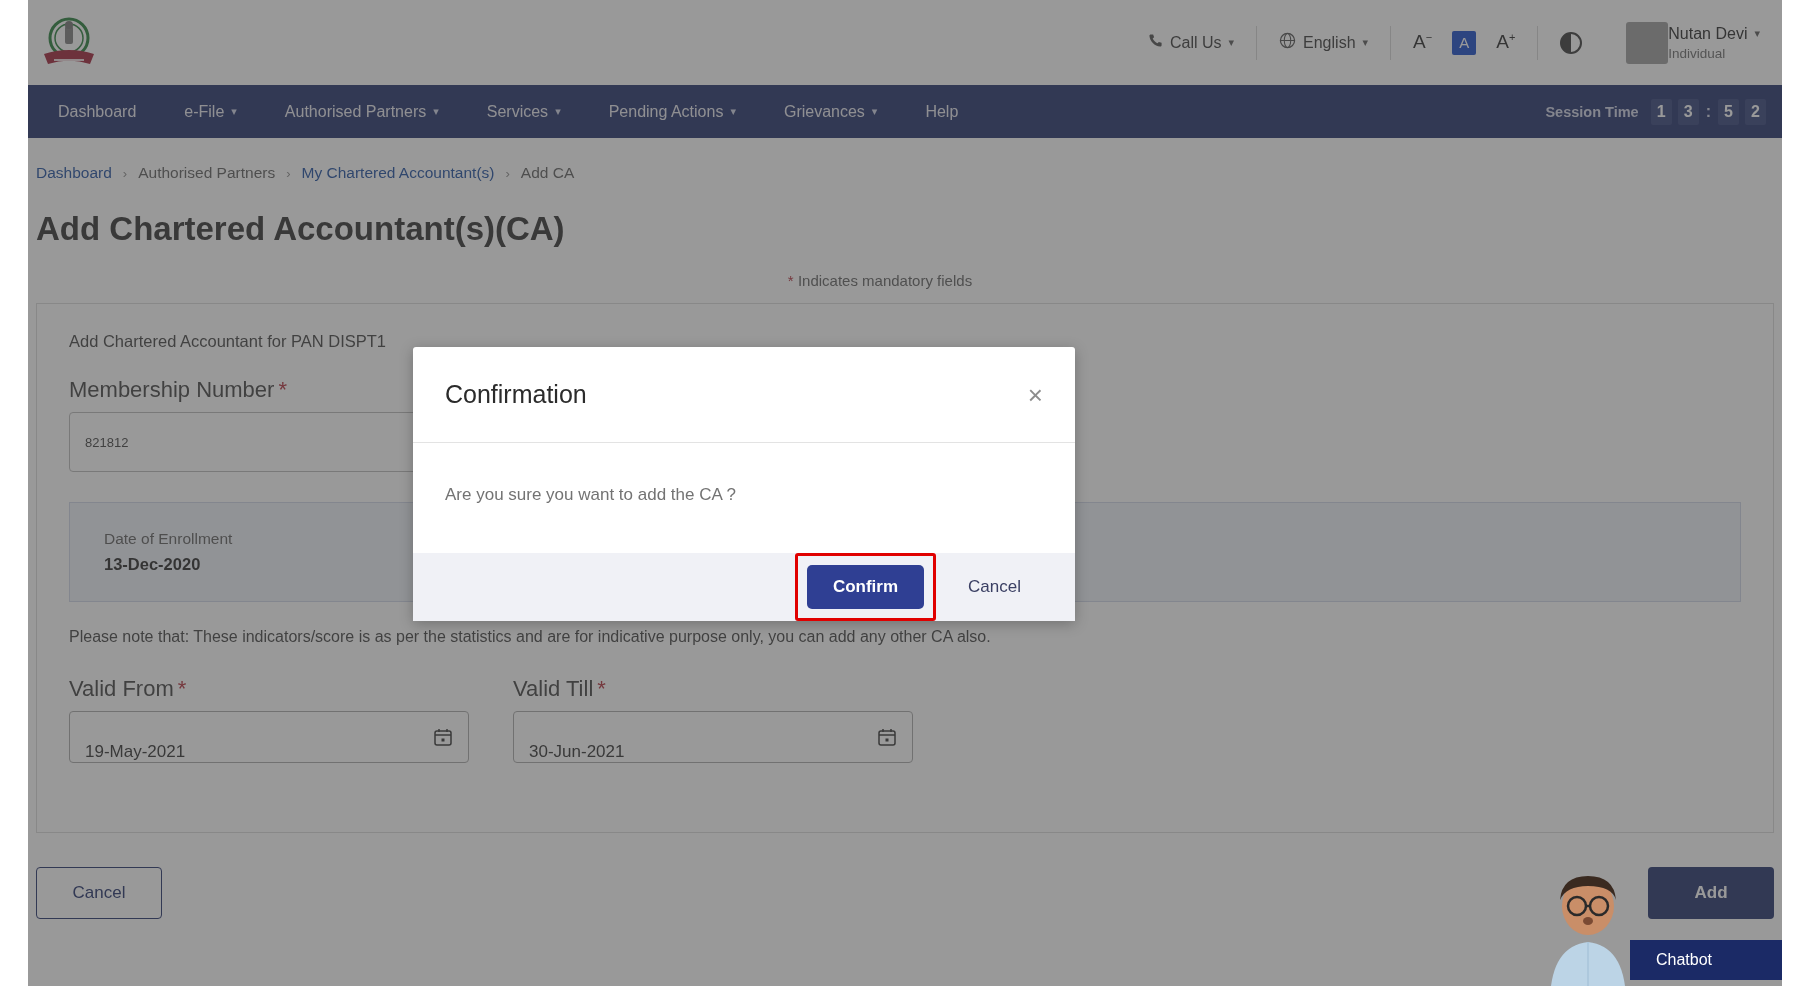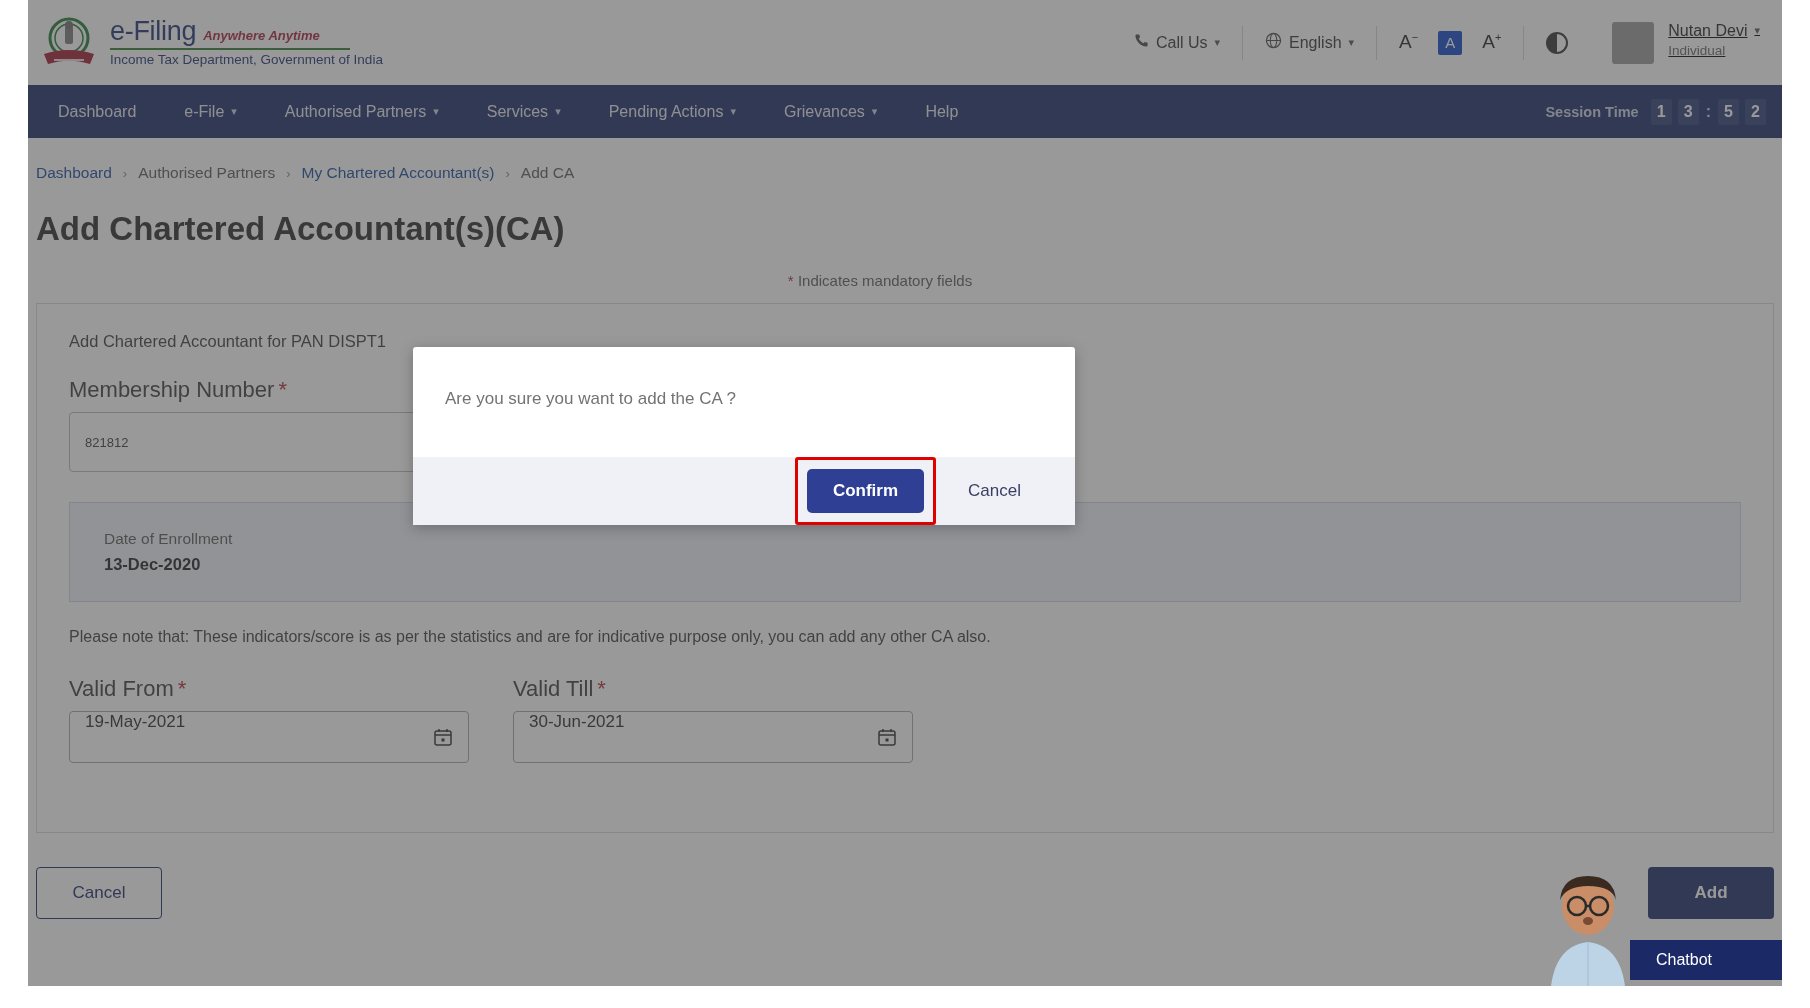--- a/index.html
+++ b/index.html
@@ -286,14 +286,6 @@
             <path d="M4 40 Q29 32 54 40 L50 50 Q29 43 8 50 Z" fill="#9e1b32"></path>
             <path d="M14 46 L44 46" stroke="#f0d9dd" stroke-width="2"></path>
           </svg>
-        </div>
-        <div class="brand-text">
-          <div class="brand-line1">
-            <span class="brand-efiling">e-Filing</span>
-            <span class="brand-tag">Anywhere Anytime</span>
-          </div>
-          <div class="brand-rule"></div>
-          <div class="brand-line2">Income Tax Department, Government of India</div>
         </div>
       </div>
 

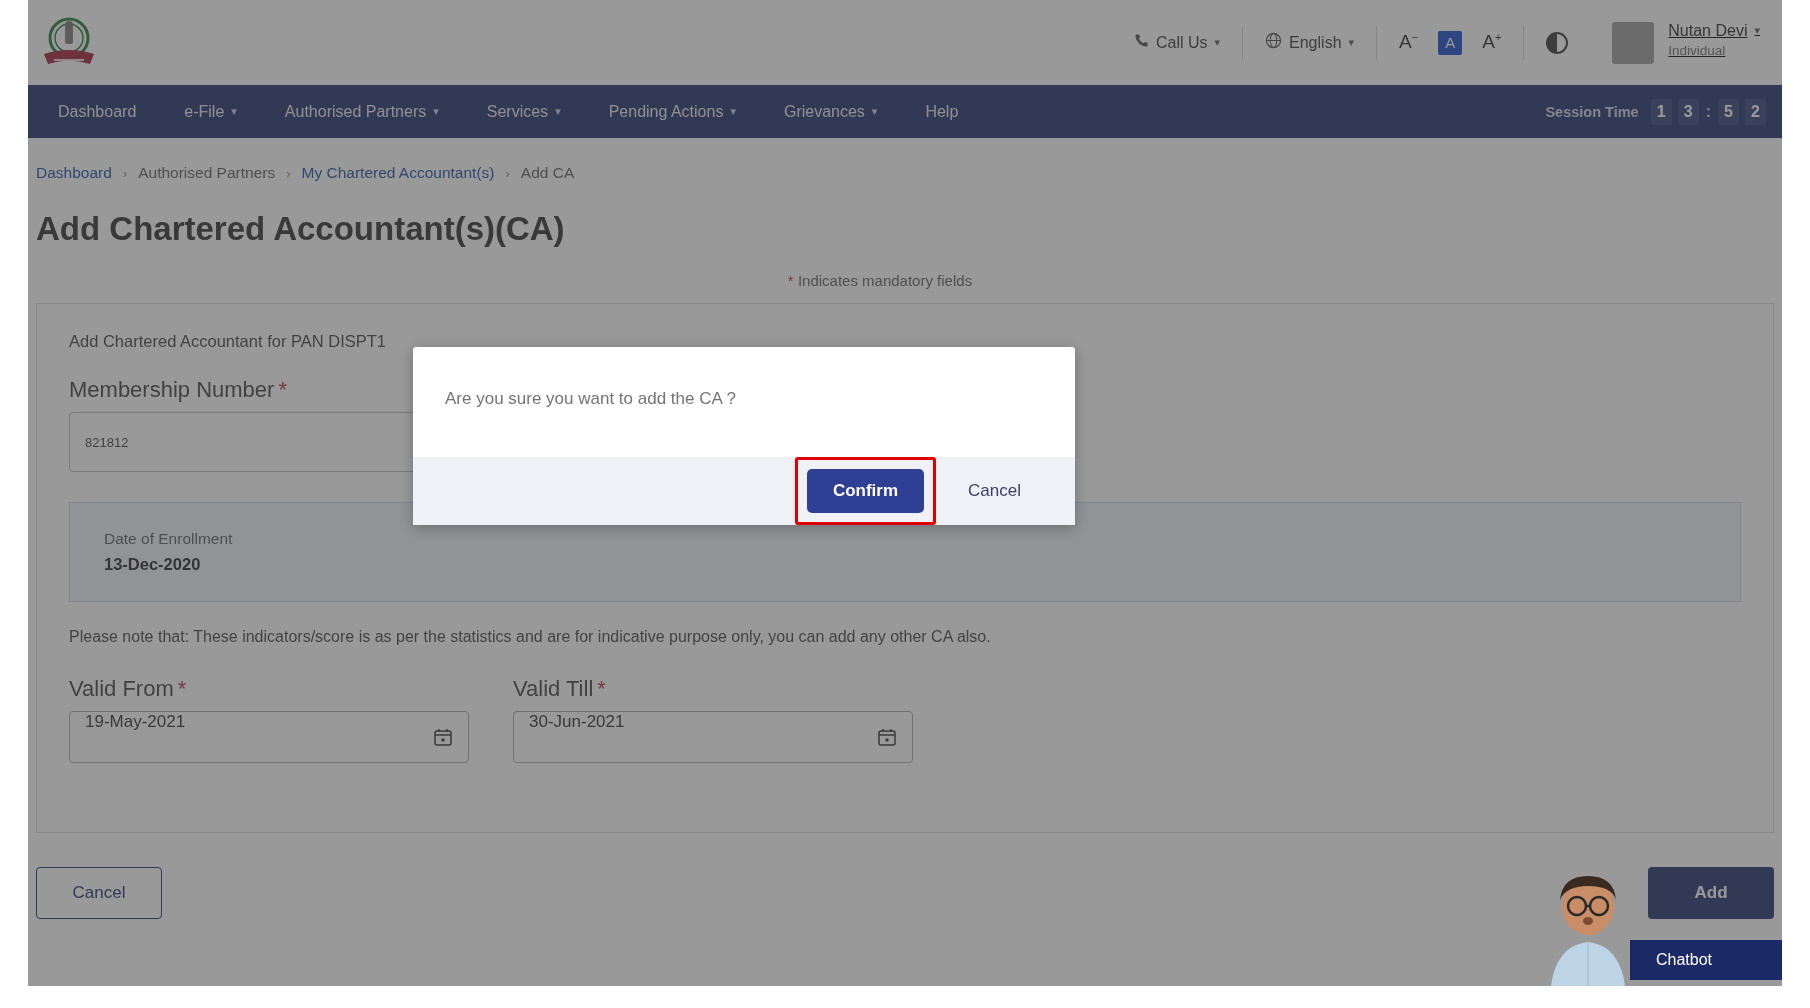--- a/index.html
+++ b/index.html
@@ -78,7 +78,7 @@
     border: 2px solid #333;
     background: linear-gradient(90deg, #333 50%, #fff 50%);
   }
-  .user-box { display:flex; gap:14px; padding-left: 22px; text-decoration: underline;}
+  .user-box { display:flex; align-items:center; padding-left: 22px;}
   .avatar { width: 42px; height: 42px; background: #9a9a9a; border-radius: 3px;}
   .user-name { font-size: 16px; color: #222; display:flex; align-items:center; gap:7px;}
   .user-role { font-size: 13.5px; color: #666; margin-top: 3px;}

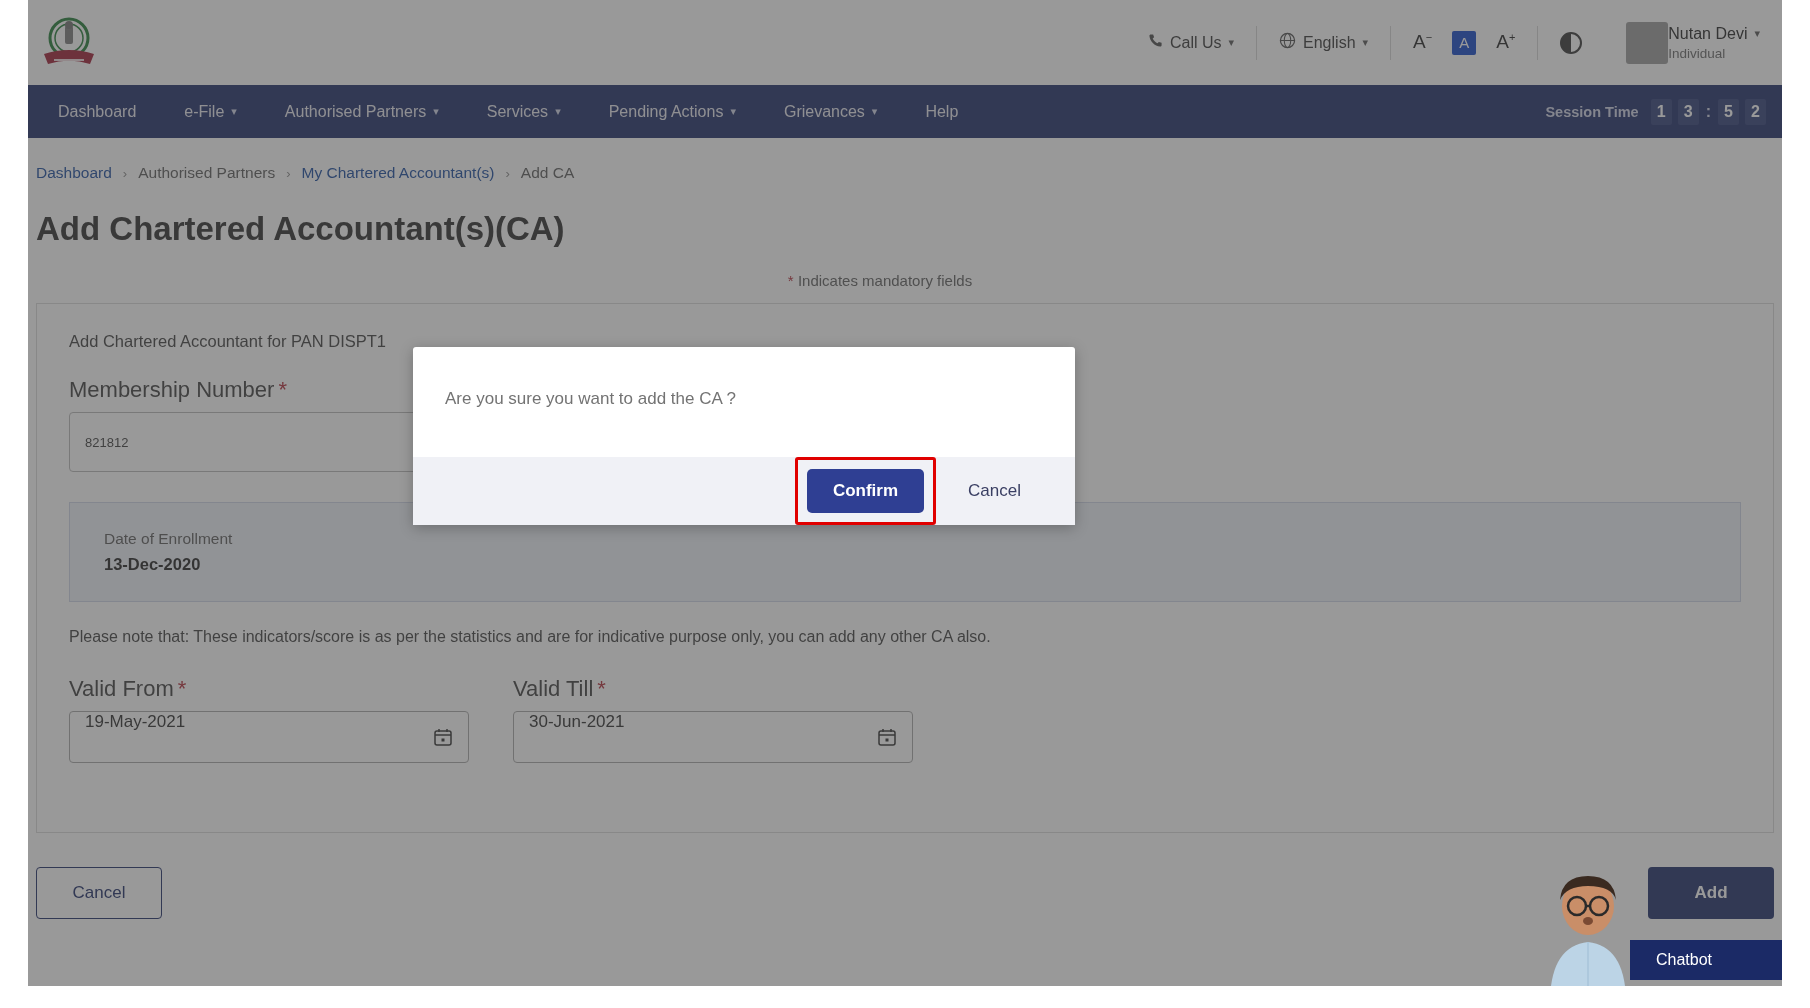--- a/index.html
+++ b/index.html
@@ -457,6 +457,10 @@
   <div class="dim-overlay"></div>
 
   <div class="modal">
+    <div class="modal-head">
+      <span class="modal-title">Confirmation</span>
+      <span class="modal-close">×</span>
+    </div>
     <div class="modal-body">Are you sure you want to add the CA ?</div>
     <div class="modal-foot">
       <span class="confirm-wrap">

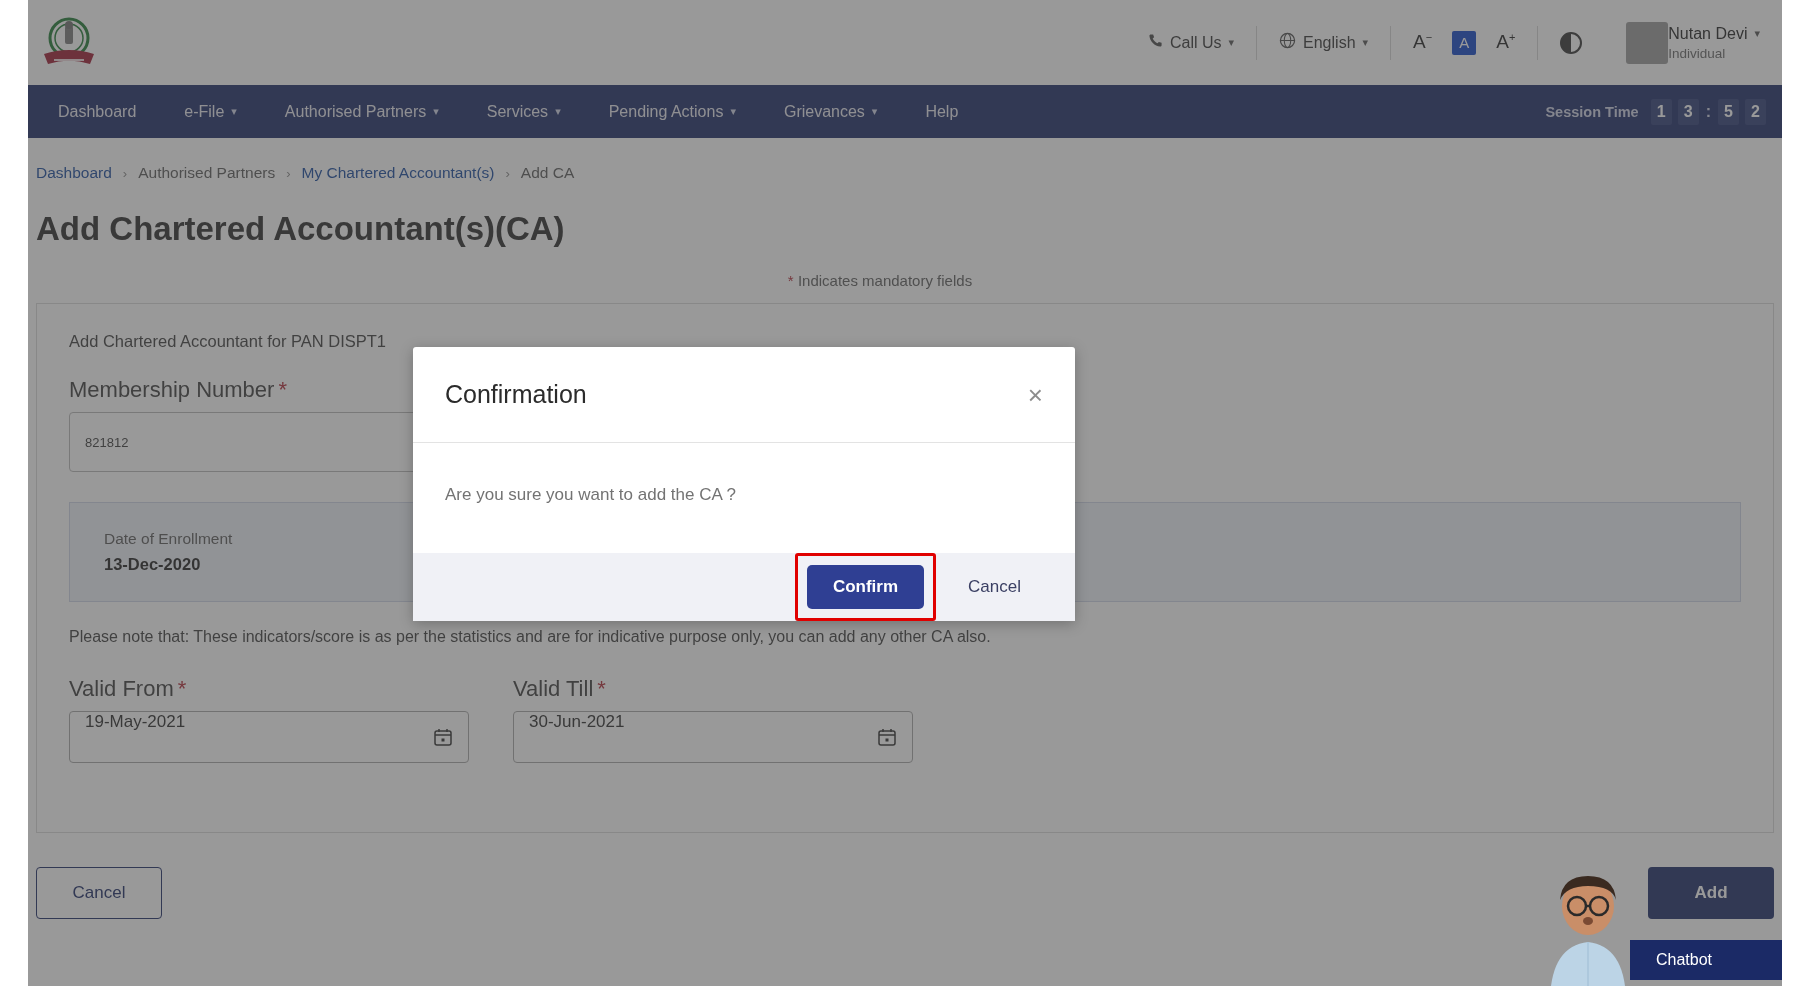--- a/index.html
+++ b/index.html
@@ -171,7 +171,7 @@
     position: relative;
     width: 400px; height: 52px;
     border: 1px solid #a6a6a6; border-radius: 4px;
-    display:flex; align-items:flex-start; padding: 0 15px;
+    display:flex; align-items:flex-end; padding: 0 15px;
     font-size: 17px; color: #2b2b2b; background: #fff;
   }
   .cal-ico {

